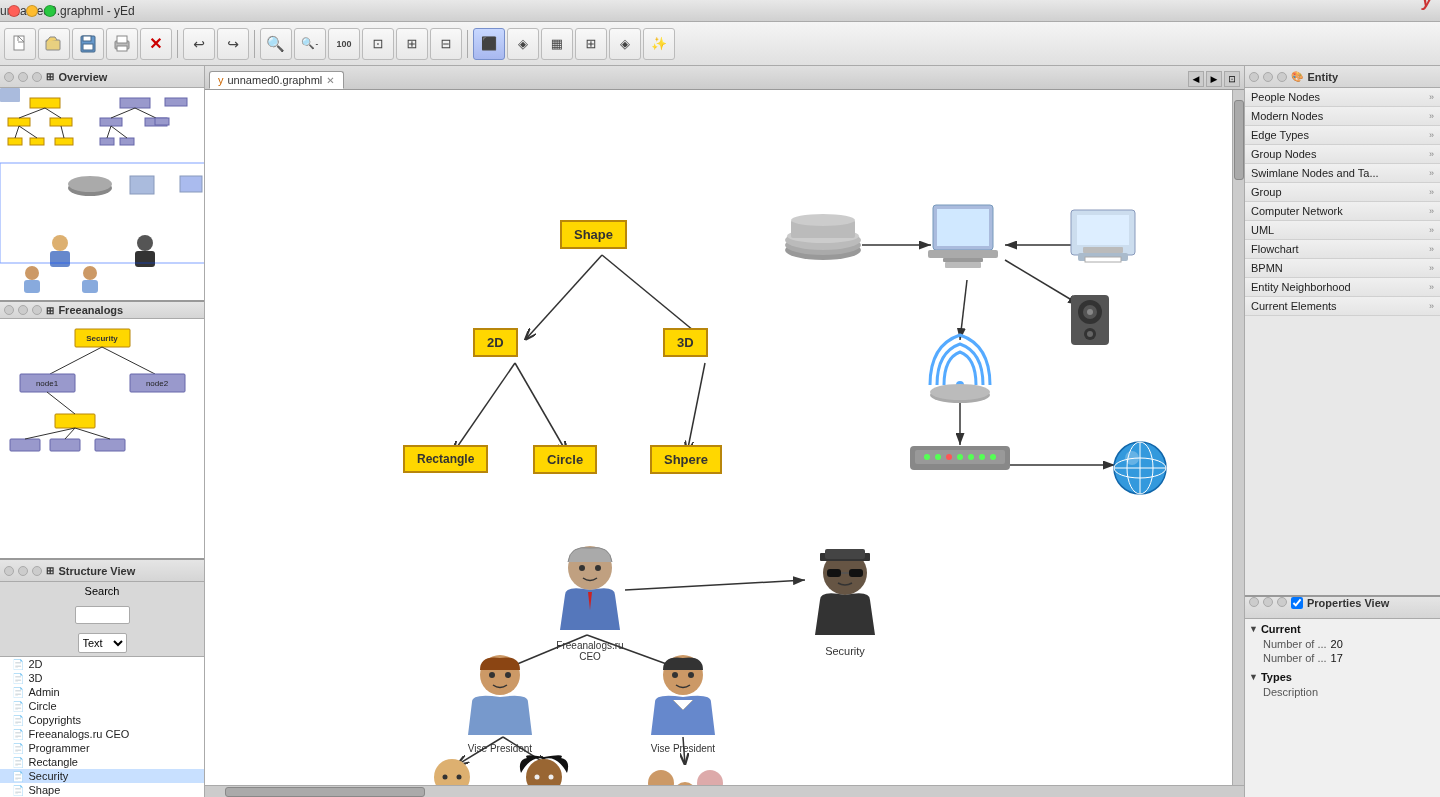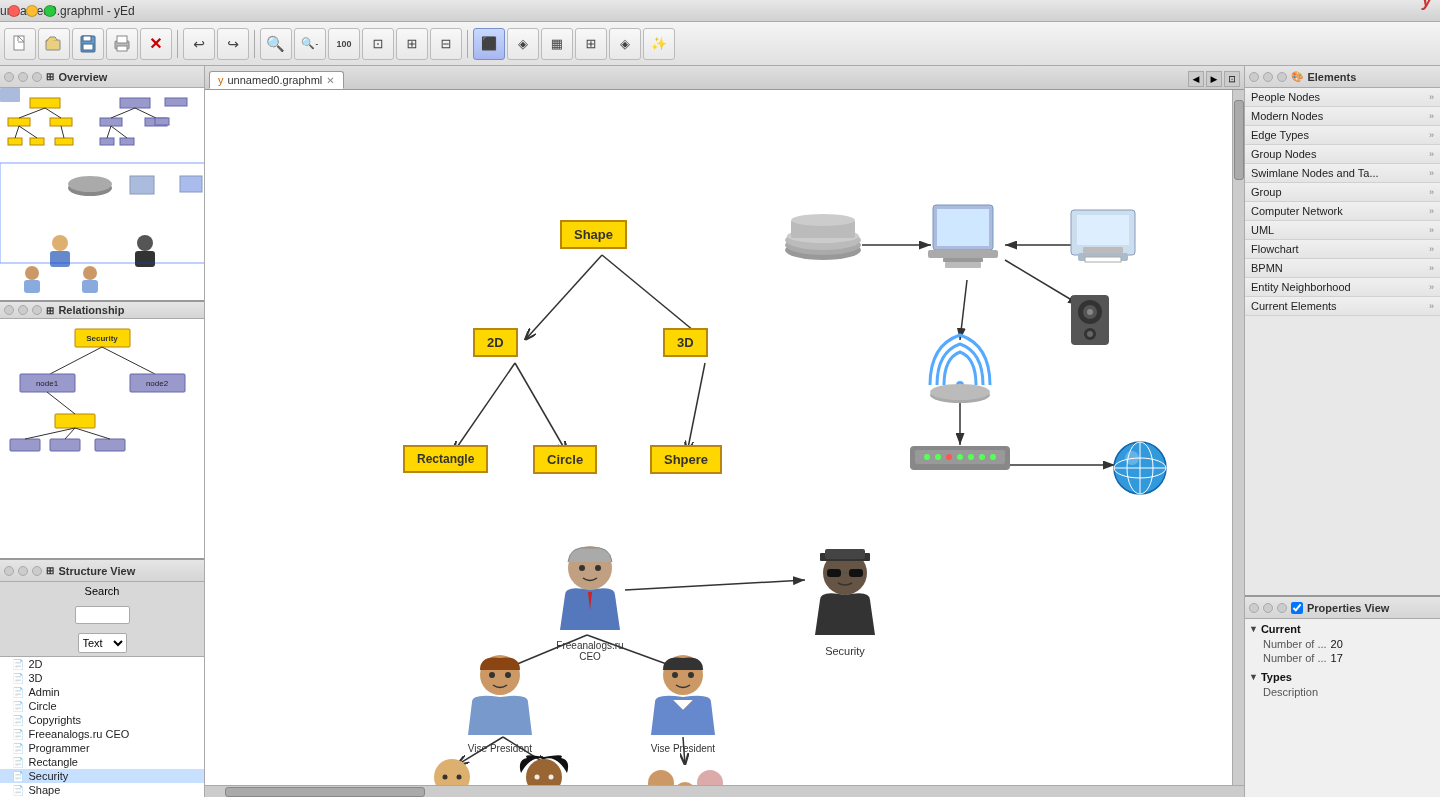--- a/index.html
+++ b/index.html
@@ -912,7 +912,7 @@
         <div class="panel-dot"></div>
         <div class="panel-dot"></div>
         <span style="font-size:10px;">🎨</span>
-        <span>Elements</span>
+        <span>Entity</span>
       </div>
       <div id="palette-list">
 

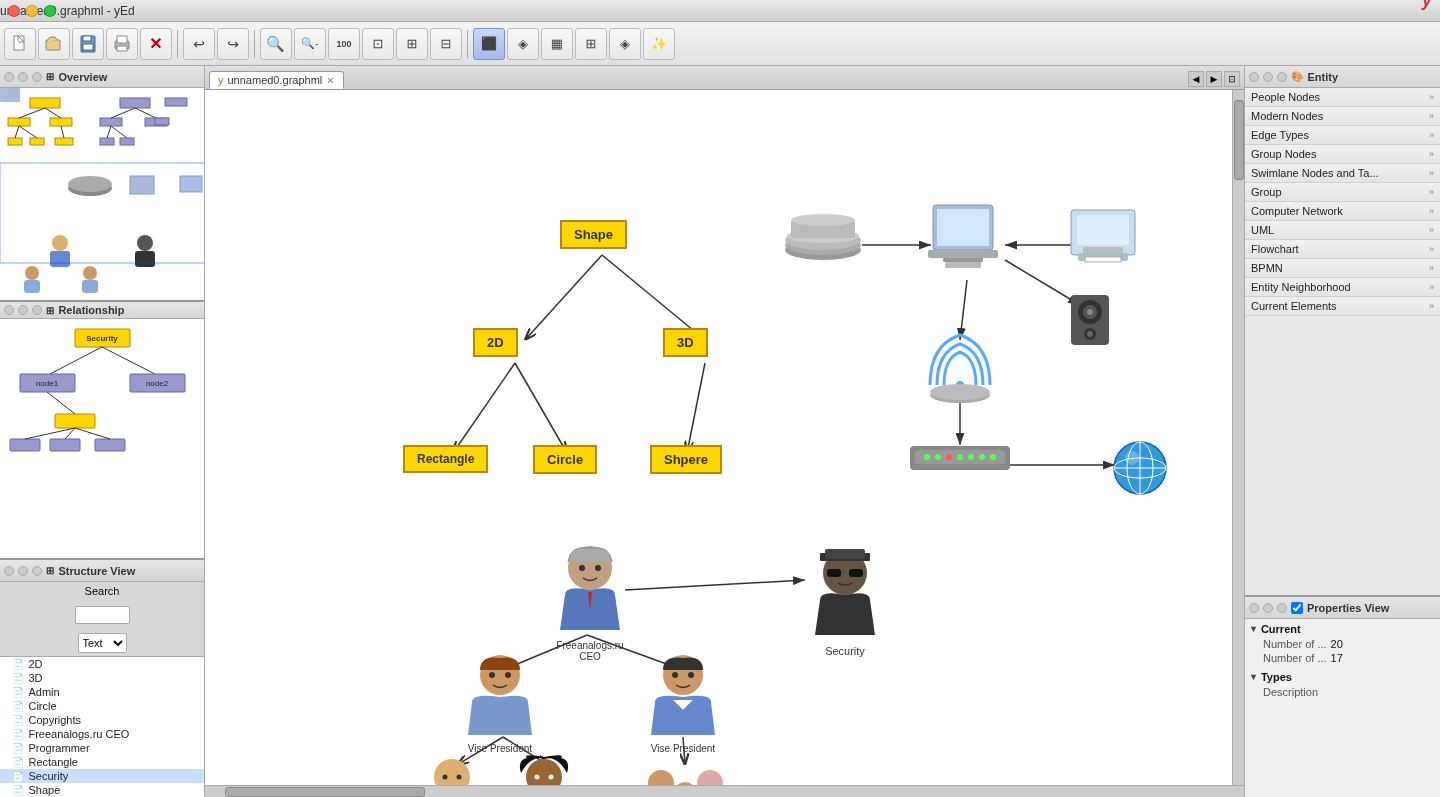--- a/index.html
+++ b/index.html
@@ -531,7 +531,7 @@
         <div class="panel-dot"></div>
         <div class="panel-dot"></div>
         <span style="font-size:10px;">⊞</span>
-        <span>Relationship</span>
+        <span>Freeanalogs</span>
       </div>
       <div id="neighborhood-canvas">
         

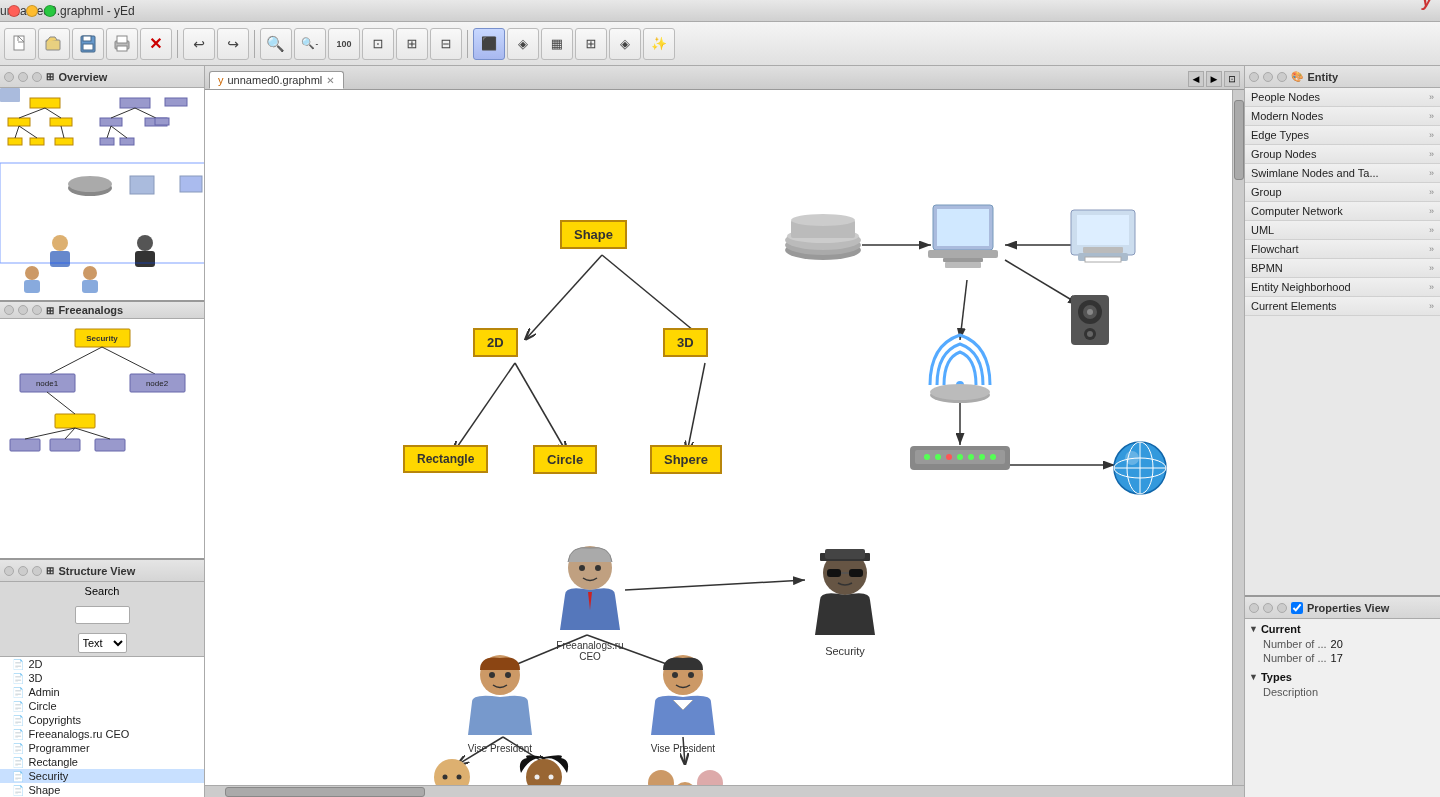--- a/index.html
+++ b/index.html
@@ -306,7 +306,6 @@
       background: linear-gradient(to bottom, #e5e5e5, #d5d5d5);
       border-bottom: 1px solid #aaa;
       display: flex;
-      align-items: center;
       padding: 0 4px;
       gap: 4px;
       font-size: 11px;

